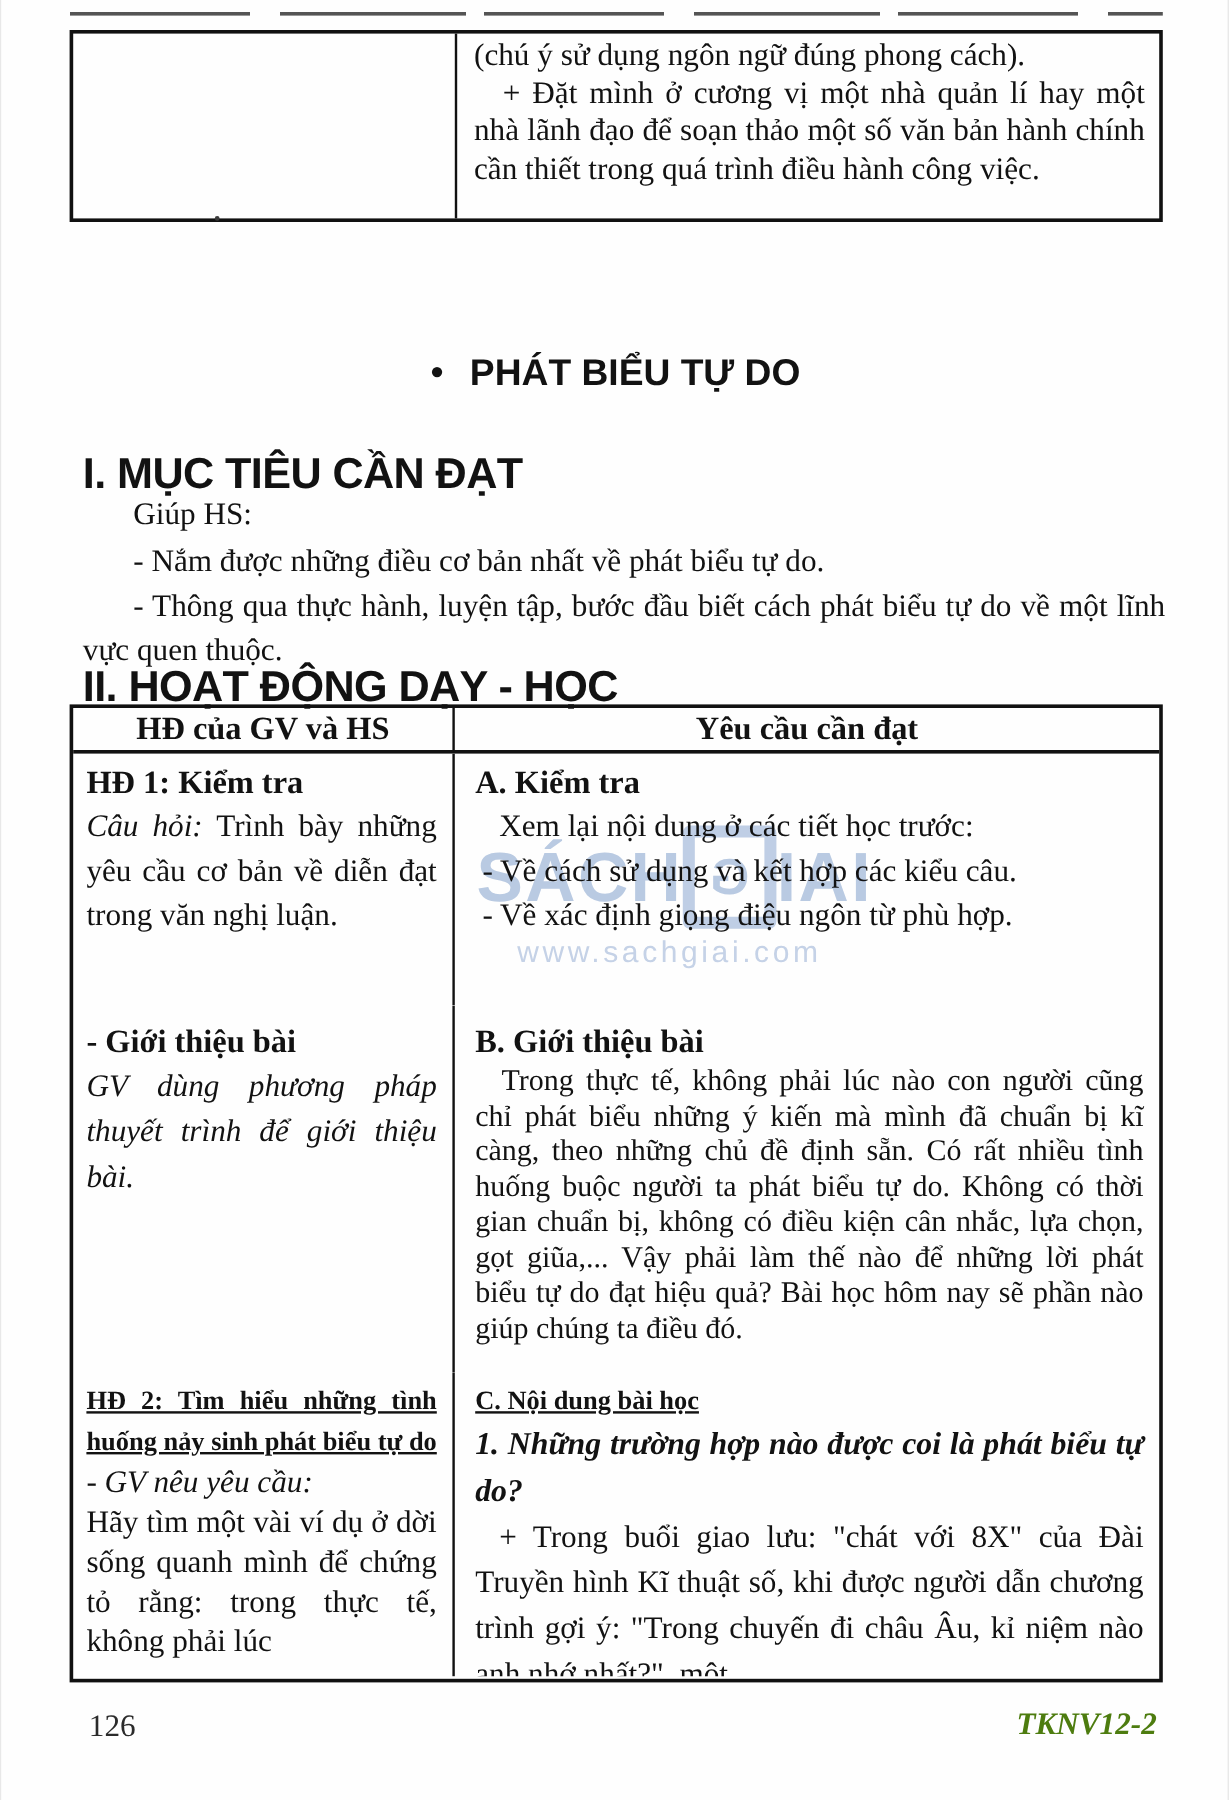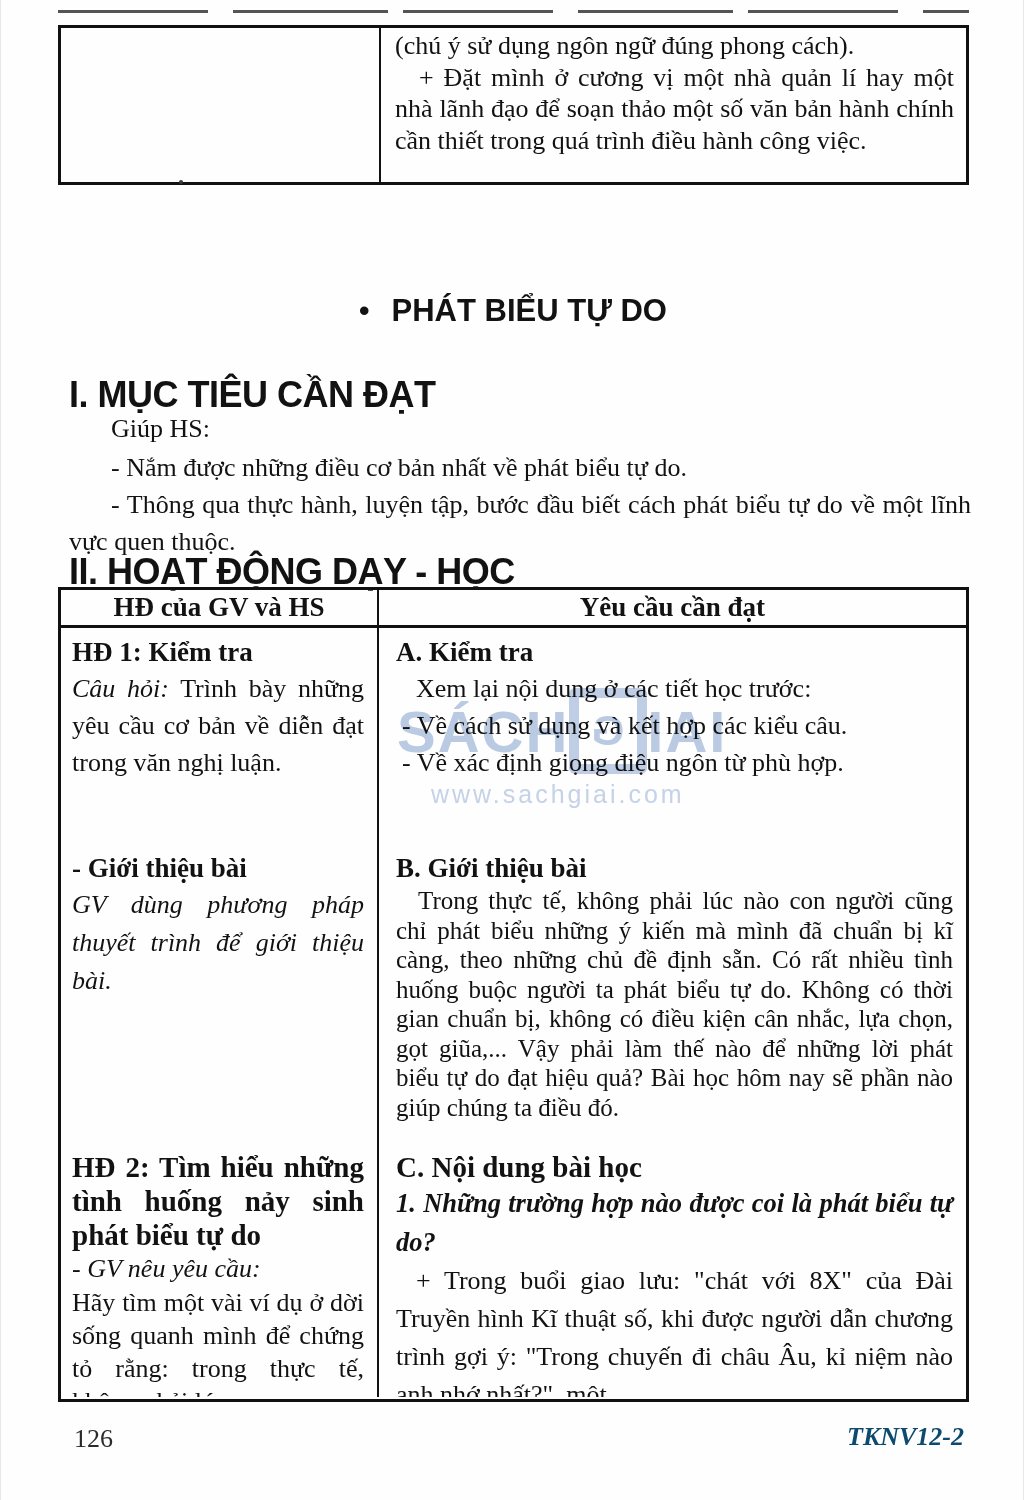--- a/index.html
+++ b/index.html
@@ -83,7 +83,7 @@
   .r2l-par{font-style:italic;line-height:38px;}
   .r2r-par{font-size:25px;line-height:29.5px;text-indent:22px;}
 
-  .g3 .cell h3{line-height:34px;font-size:29px;}
+  .g3 .cell h3{line-height:34px;font-size:22px;text-decoration:underline;}
   .r3l-lead{font-style:italic;line-height:34px;}
   .r3l-par{line-height:33px;}
   .r3l-head{line-height:34px !important;}

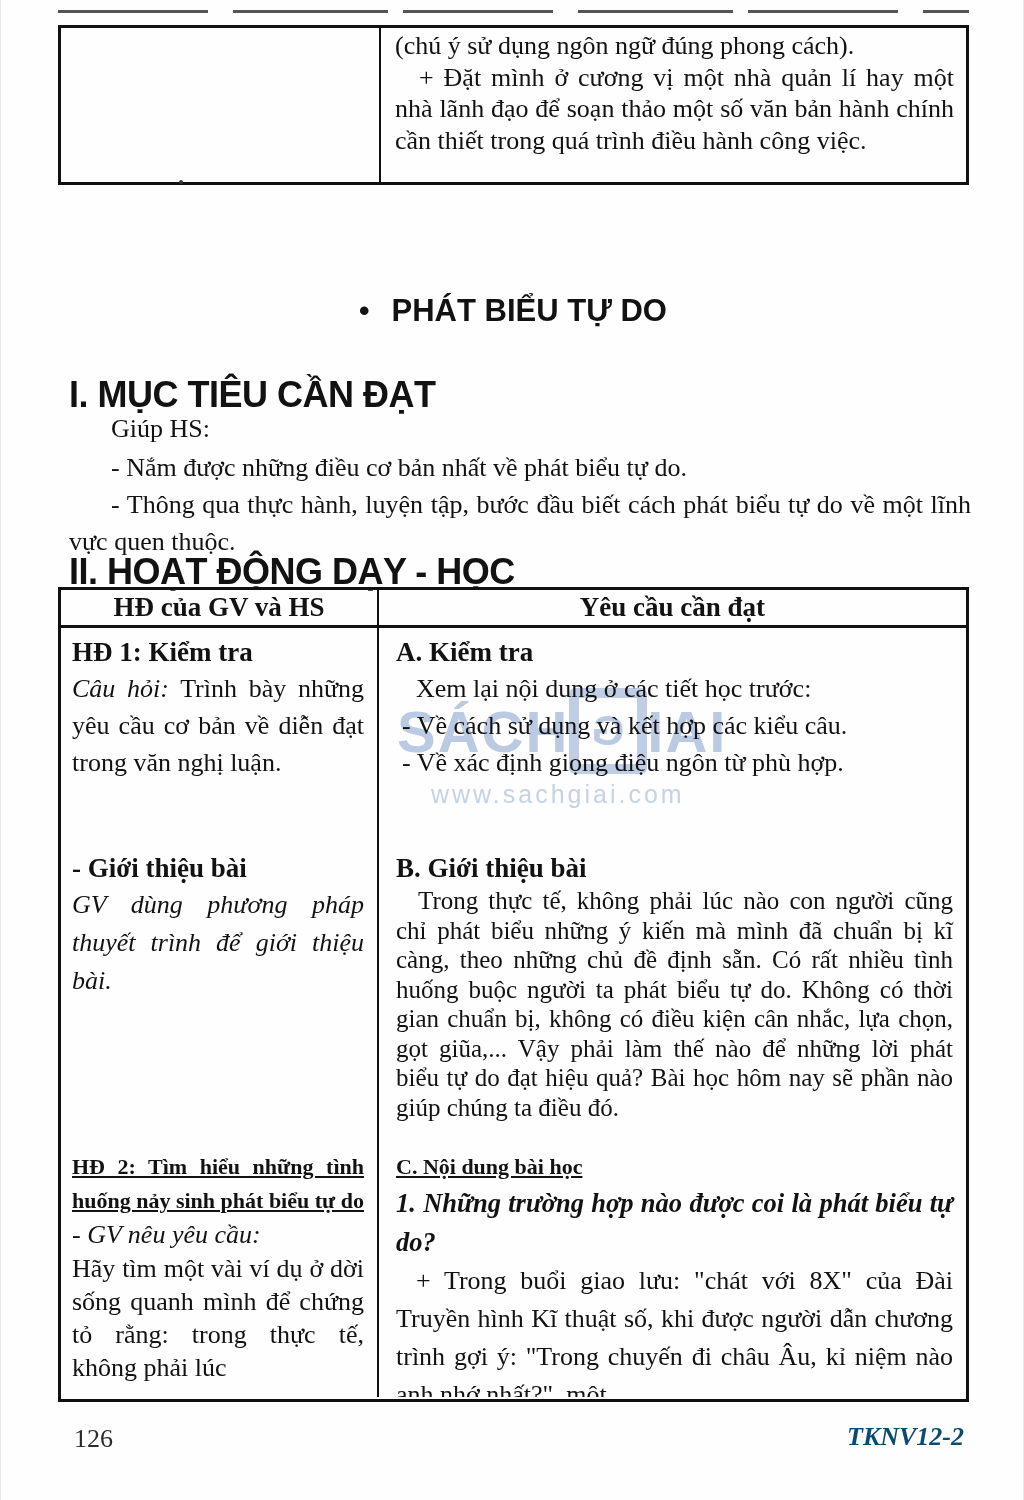--- a/index.html
+++ b/index.html
@@ -111,7 +111,7 @@
 
   
   .footer-page{left:73px;top:1424px;font-size:26px;color:#2b2b2b;}
-  .footer-code{right:59px;top:1422px;font-size:26px;font-style:italic;font-weight:bold;color:#0c4a6e;}
+  .footer-code{right:59px;top:1422px;font-size:26px;font-style:italic;font-weight:bold;color:#4d7c0f;}
 </style>
 </head>
 <body>

